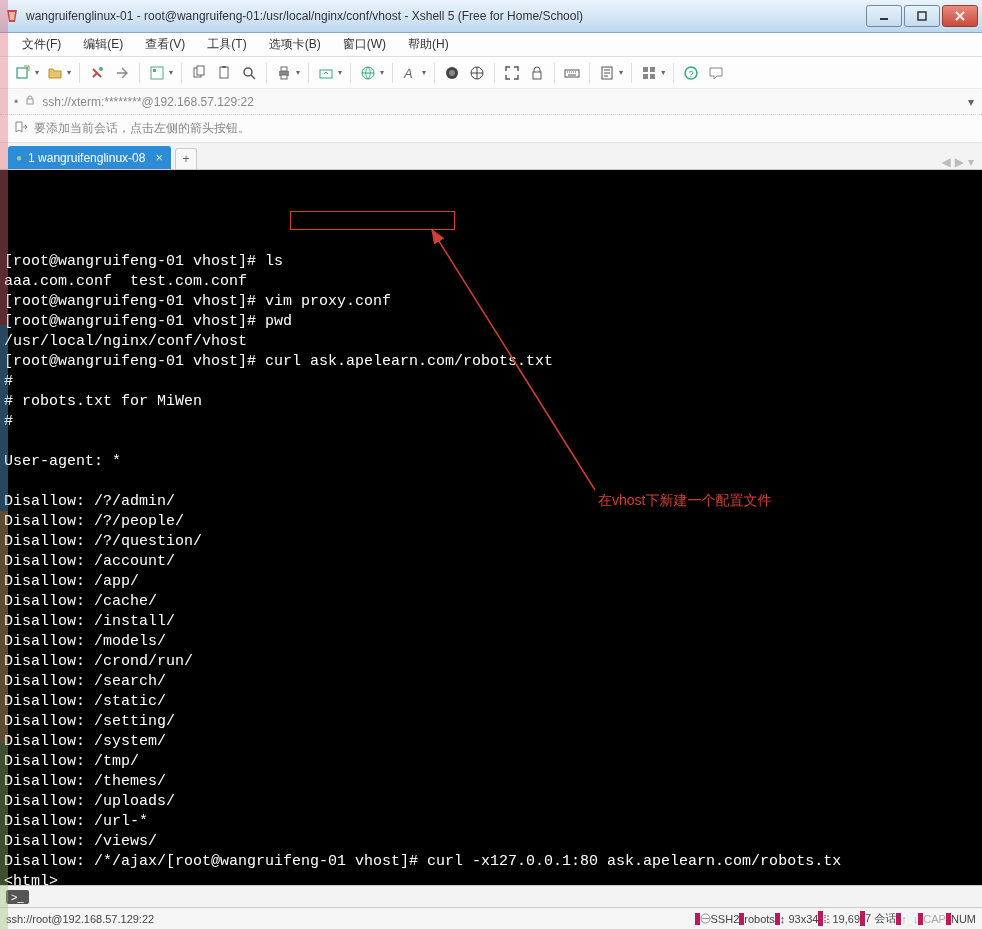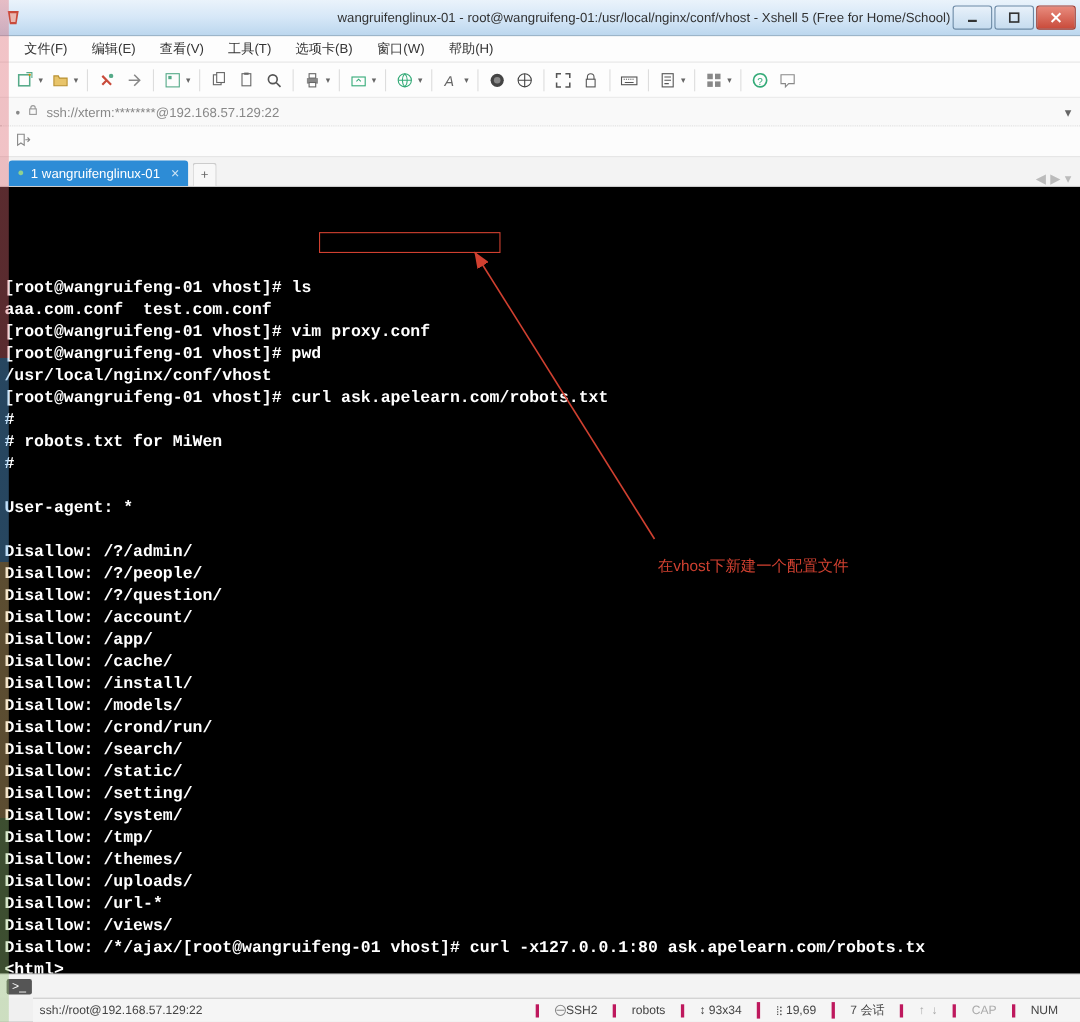--- a/index.html
+++ b/index.html
@@ -21,7 +21,6 @@
     align-items: center;
     padding: 16px 4px;
     border-bottom: 1px solid #8aa8c0;
-    text-align: right;
   }
   .titlebar .app-icon {
     width: 16px; height: 16px; margin-right: 6px;

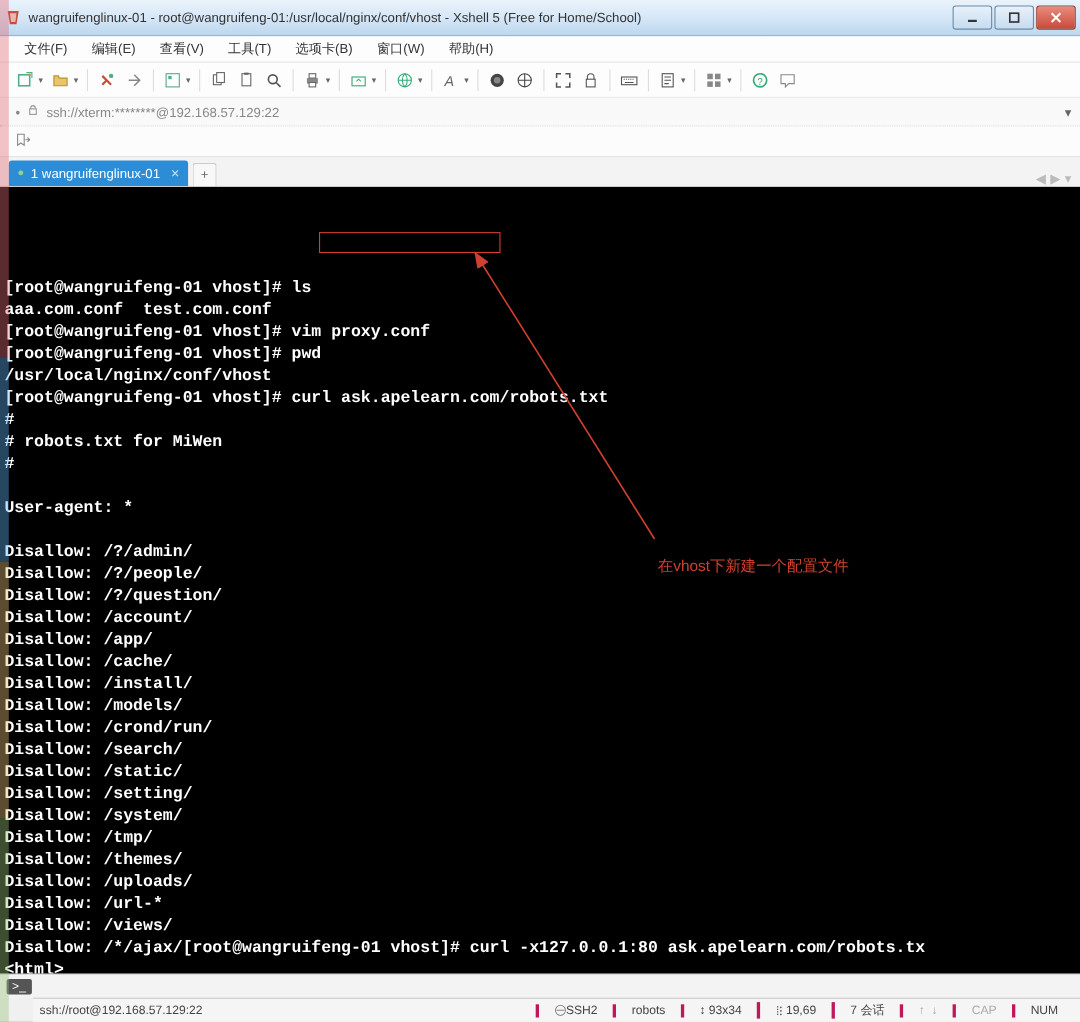--- a/index.html
+++ b/index.html
@@ -427,6 +427,7 @@
         <path d="M2 2h6v10l-3-2-3 2z" fill="none" stroke="#888"></path>
         <path d="M9 7h4M11 5l2 2-2 2" fill="none" stroke="#888"></path>
       </svg></span>
+  <span>要添加当前会话，点击左侧的箭头按钮。</span>
 </div>
 
 <div class="tabbar">

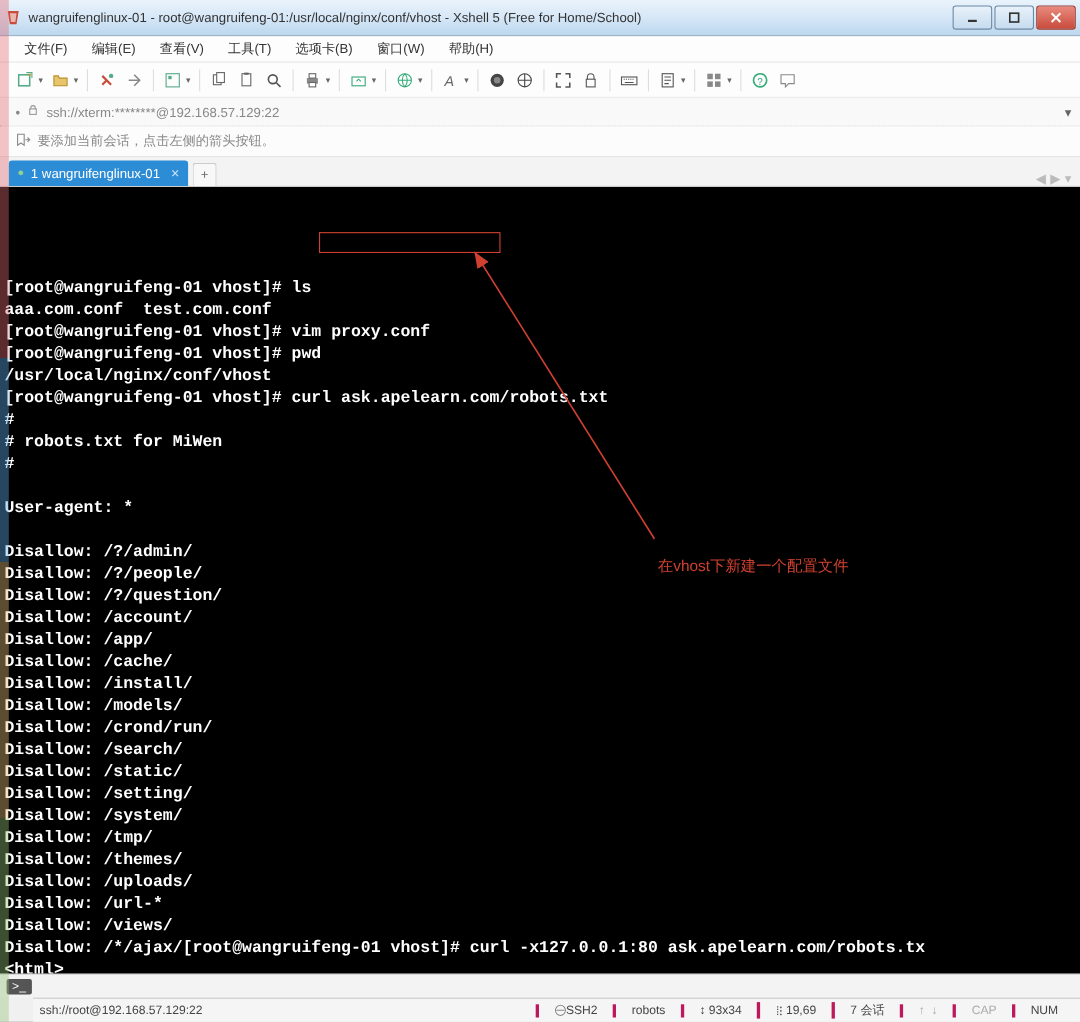--- a/index.html
+++ b/index.html
@@ -433,7 +433,7 @@
 <div class="tabbar">
   <div class="tab">
     <span class="dot">●</span>
-    <span>1 wangruifenglinux-01</span>
+    <span>1 wangruifenglinux-08</span>
     <span class="close-tab">×</span>
   </div>
   <div class="add-tab">+</div>

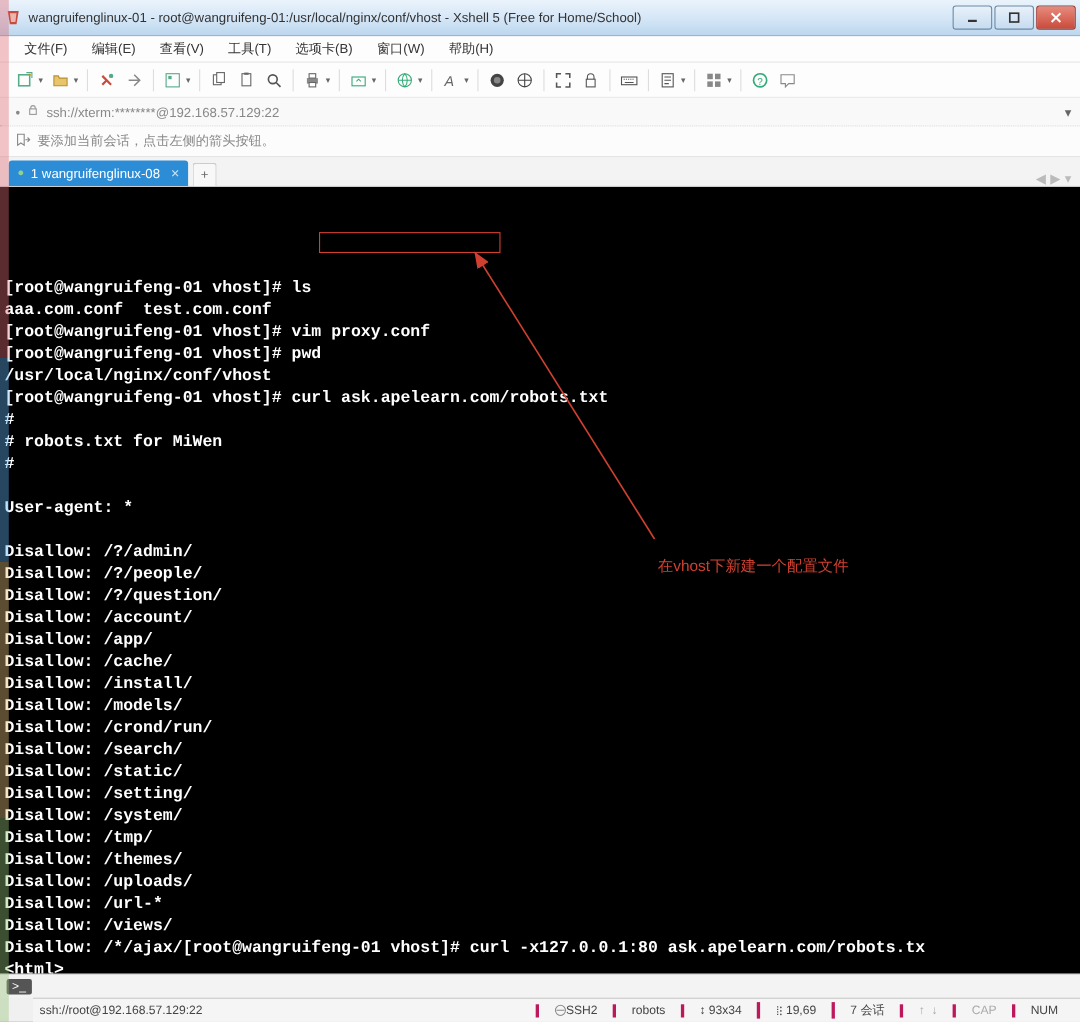--- a/index.html
+++ b/index.html
@@ -166,7 +166,7 @@
     overflow: hidden;
     white-space: pre;
   }
-  .terminal .line { height: 20px; font-weight: bold; }
+  .terminal .line { height: 20px; }
   .highlight-box {
     position: absolute;
     border: 1px solid #d04030;

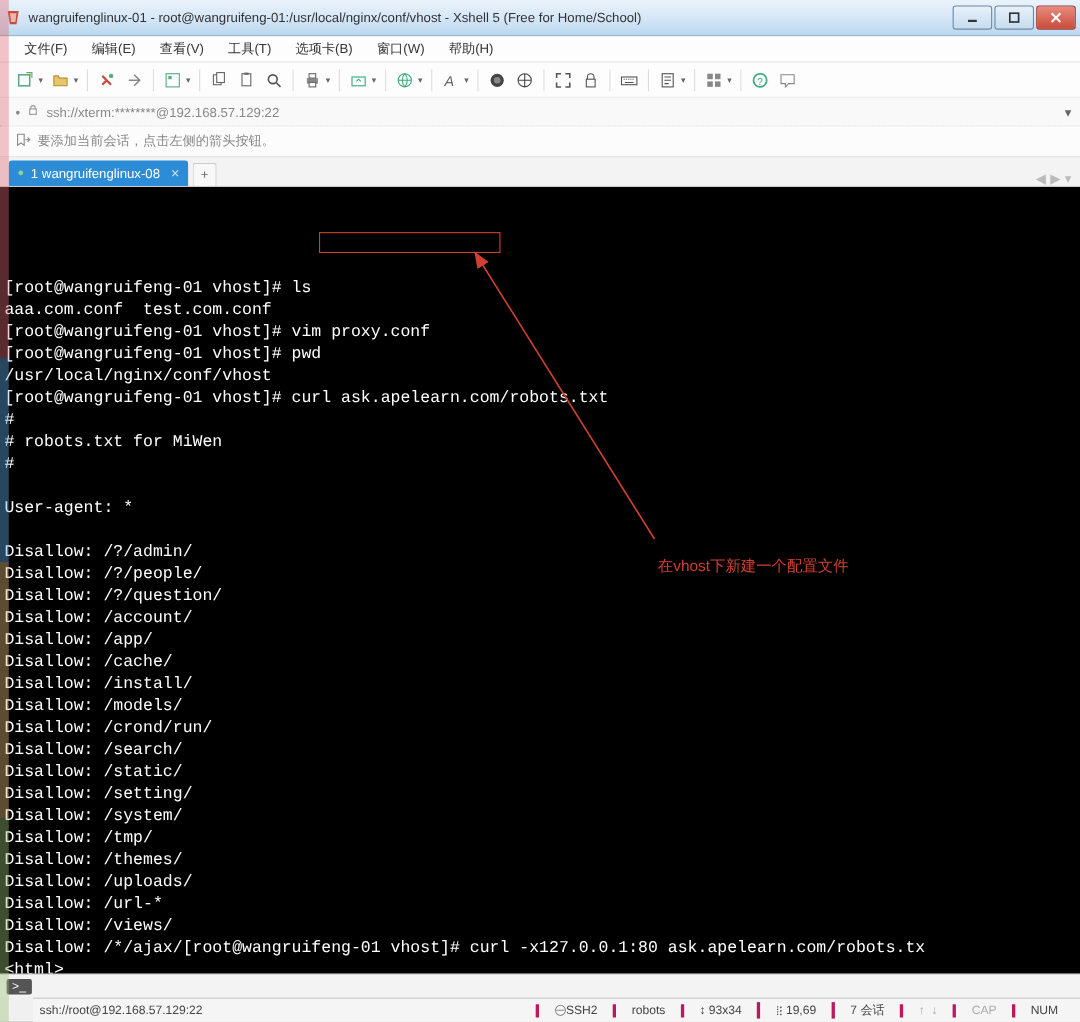--- a/index.html
+++ b/index.html
@@ -182,7 +182,6 @@
     font-family: "Microsoft YaHei", sans-serif;
     font-size: 14px;
     pointer-events: none;
-    margin-top: 14px;
   }
   
   .bottom-pane {

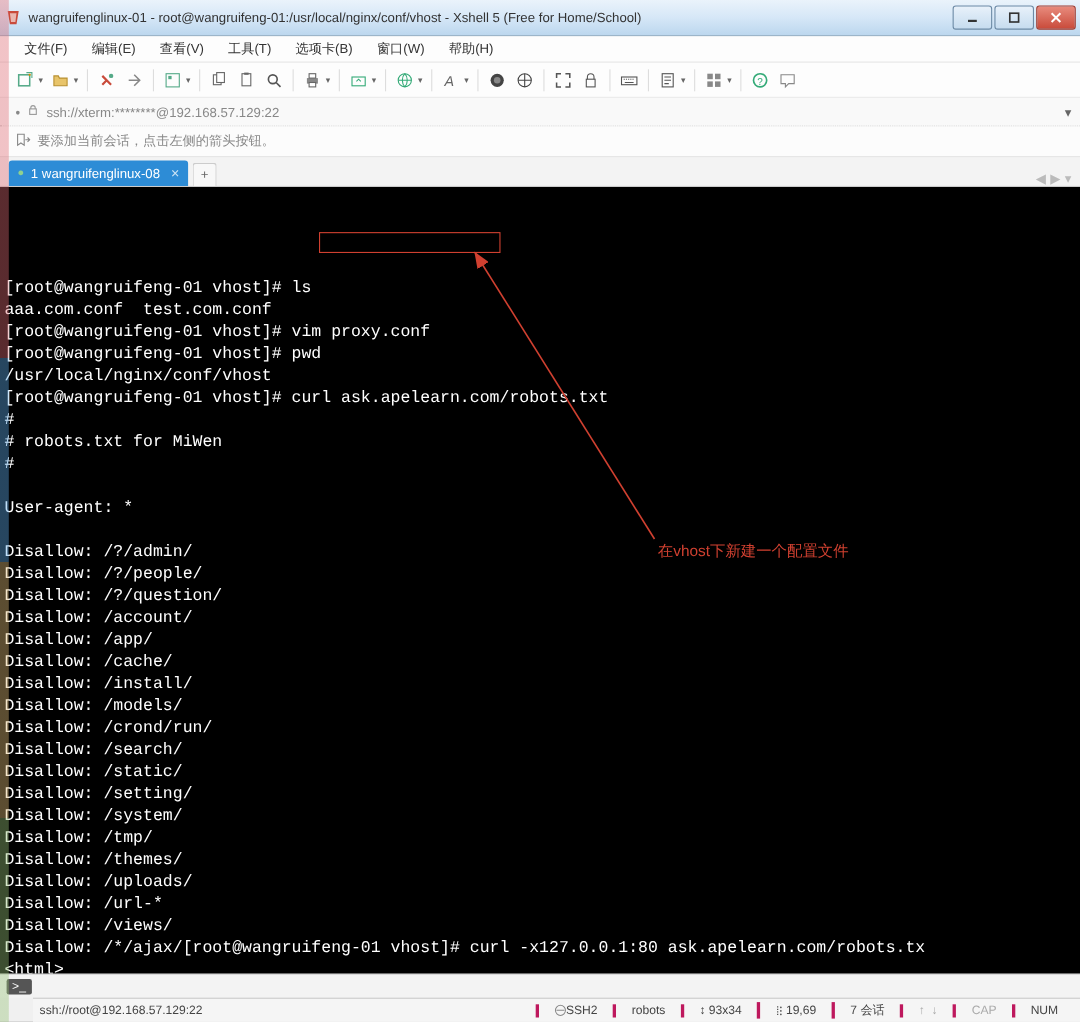--- a/index.html
+++ b/index.html
@@ -209,7 +209,6 @@
     padding: 0 6px;
     font-size: 11px;
     color: #444;
-    margin-left: 30px;
   }
   .statusbar .left { flex: 1; }
   .statusbar .cell {

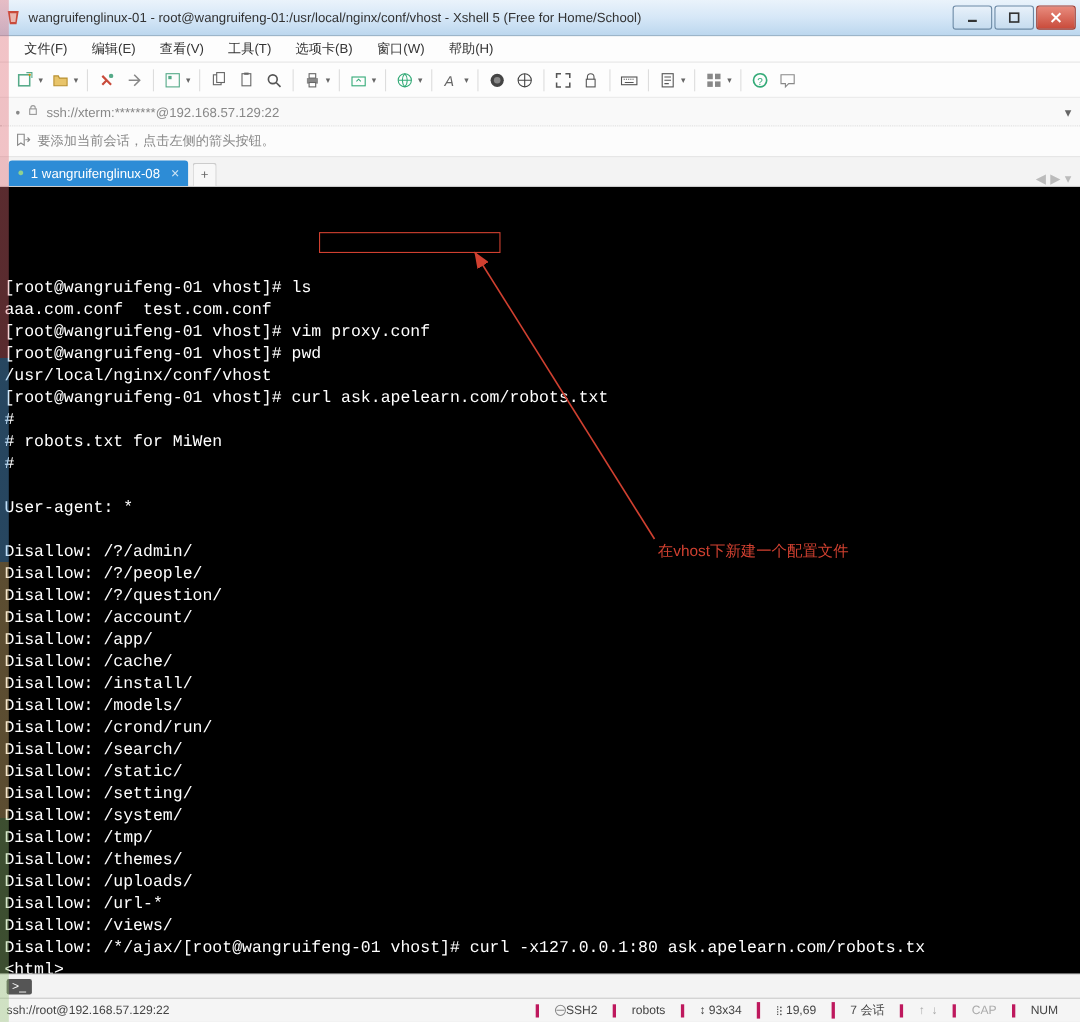--- a/index.html
+++ b/index.html
@@ -212,8 +212,8 @@
   }
   .statusbar .left { flex: 1; }
   .statusbar .cell {
-    padding: 0 14px;
-    border-left: 3px solid #be185d;
+    padding: 0 0;
+    border-left: 5px solid #be185d;
     display: flex; align-items: center; gap: 0;
   }
   .statusbar svg { width: 11px; height: 11px; }

